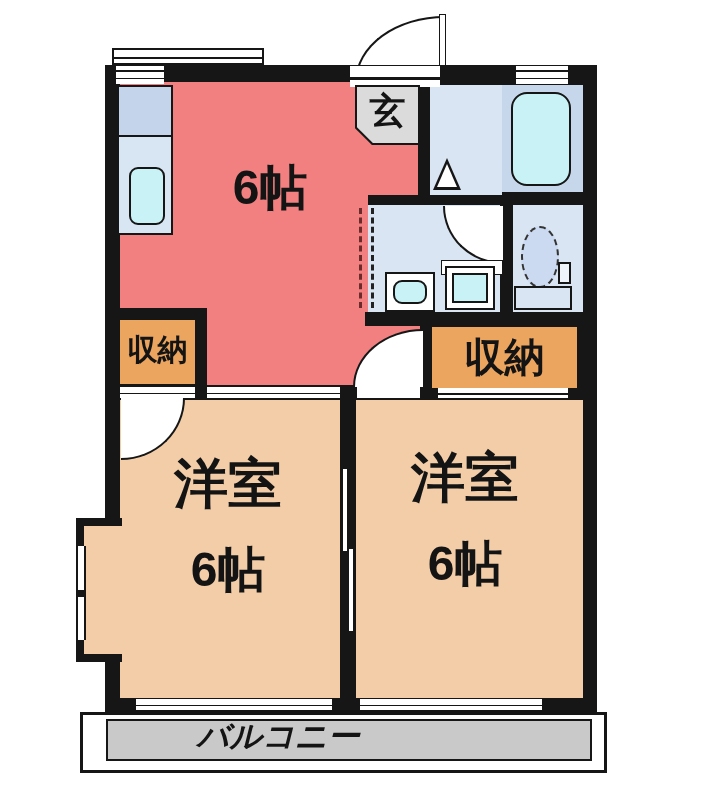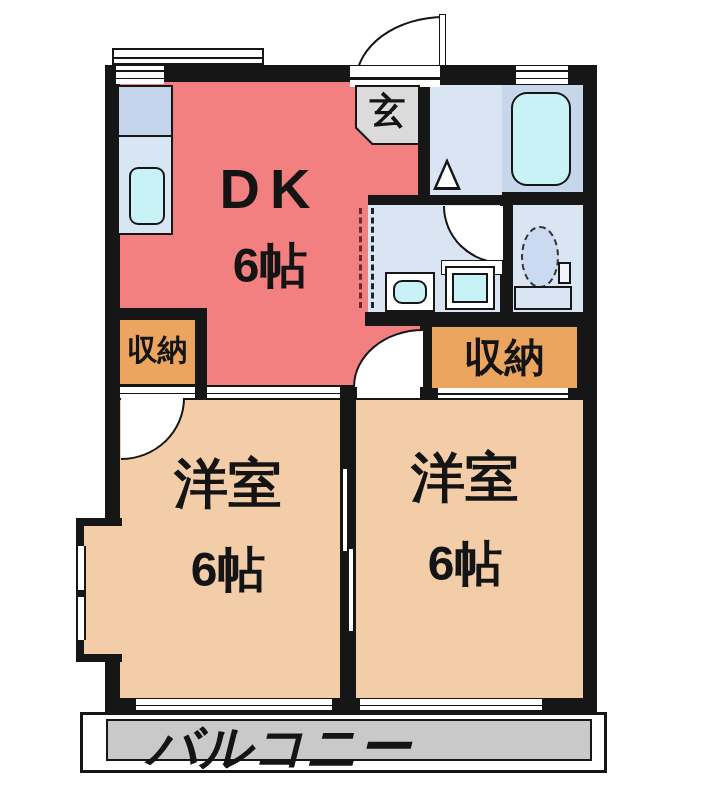--- a/index.html
+++ b/index.html
@@ -117,7 +117,6 @@
   <div class="abs lbl" style="left:128px;top:720px;width:300px;font-size:52px;font-style:italic;">バルコニー</div>
 
   <div class="abs lbl" style="left:160px;top:150px;width:220px;">
-    <div style="font-size:56px;letter-spacing:10px;line-height:78px;">DK</div>
     <div style="font-size:48px;line-height:76px;">6帖</div>
   </div>
 

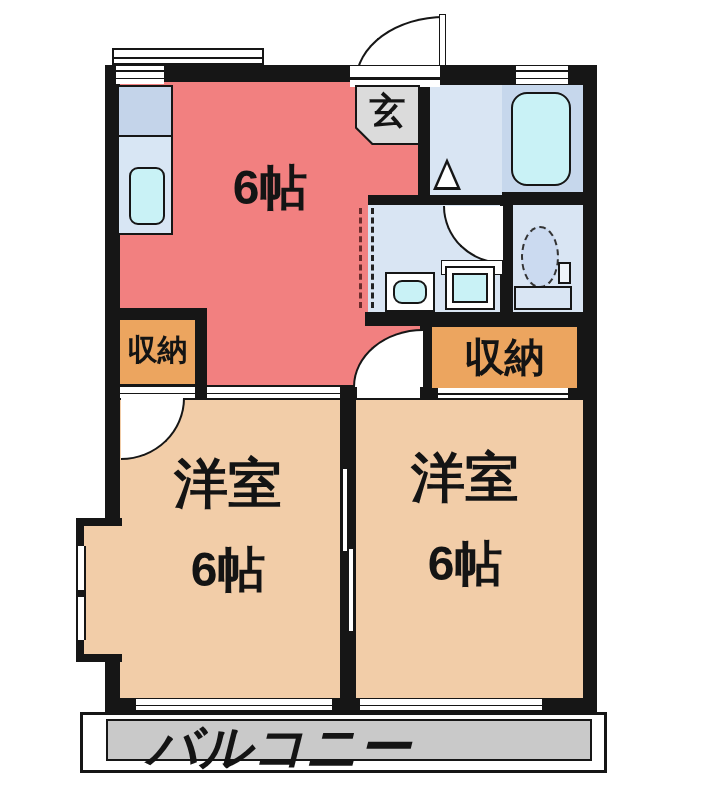--- a/index.html
+++ b/index.html
@@ -114,7 +114,7 @@
 
   <div class="abs" style="left:80px;top:712px;width:527px;height:61px;background:#fff;border:3px solid #161616;"></div>
   <div class="abs balc" style="left:106px;top:719px;width:486px;height:42px;"></div>
-  <div class="abs lbl" style="left:128px;top:720px;width:300px;font-size:52px;font-style:italic;">バルコニー</div>
+  <div class="abs lbl" style="left:128px;top:720px;width:300px;font-size:32px;font-style:italic;">バルコニー</div>
 
   <div class="abs lbl" style="left:160px;top:150px;width:220px;">
     <div style="font-size:48px;line-height:76px;">6帖</div>

